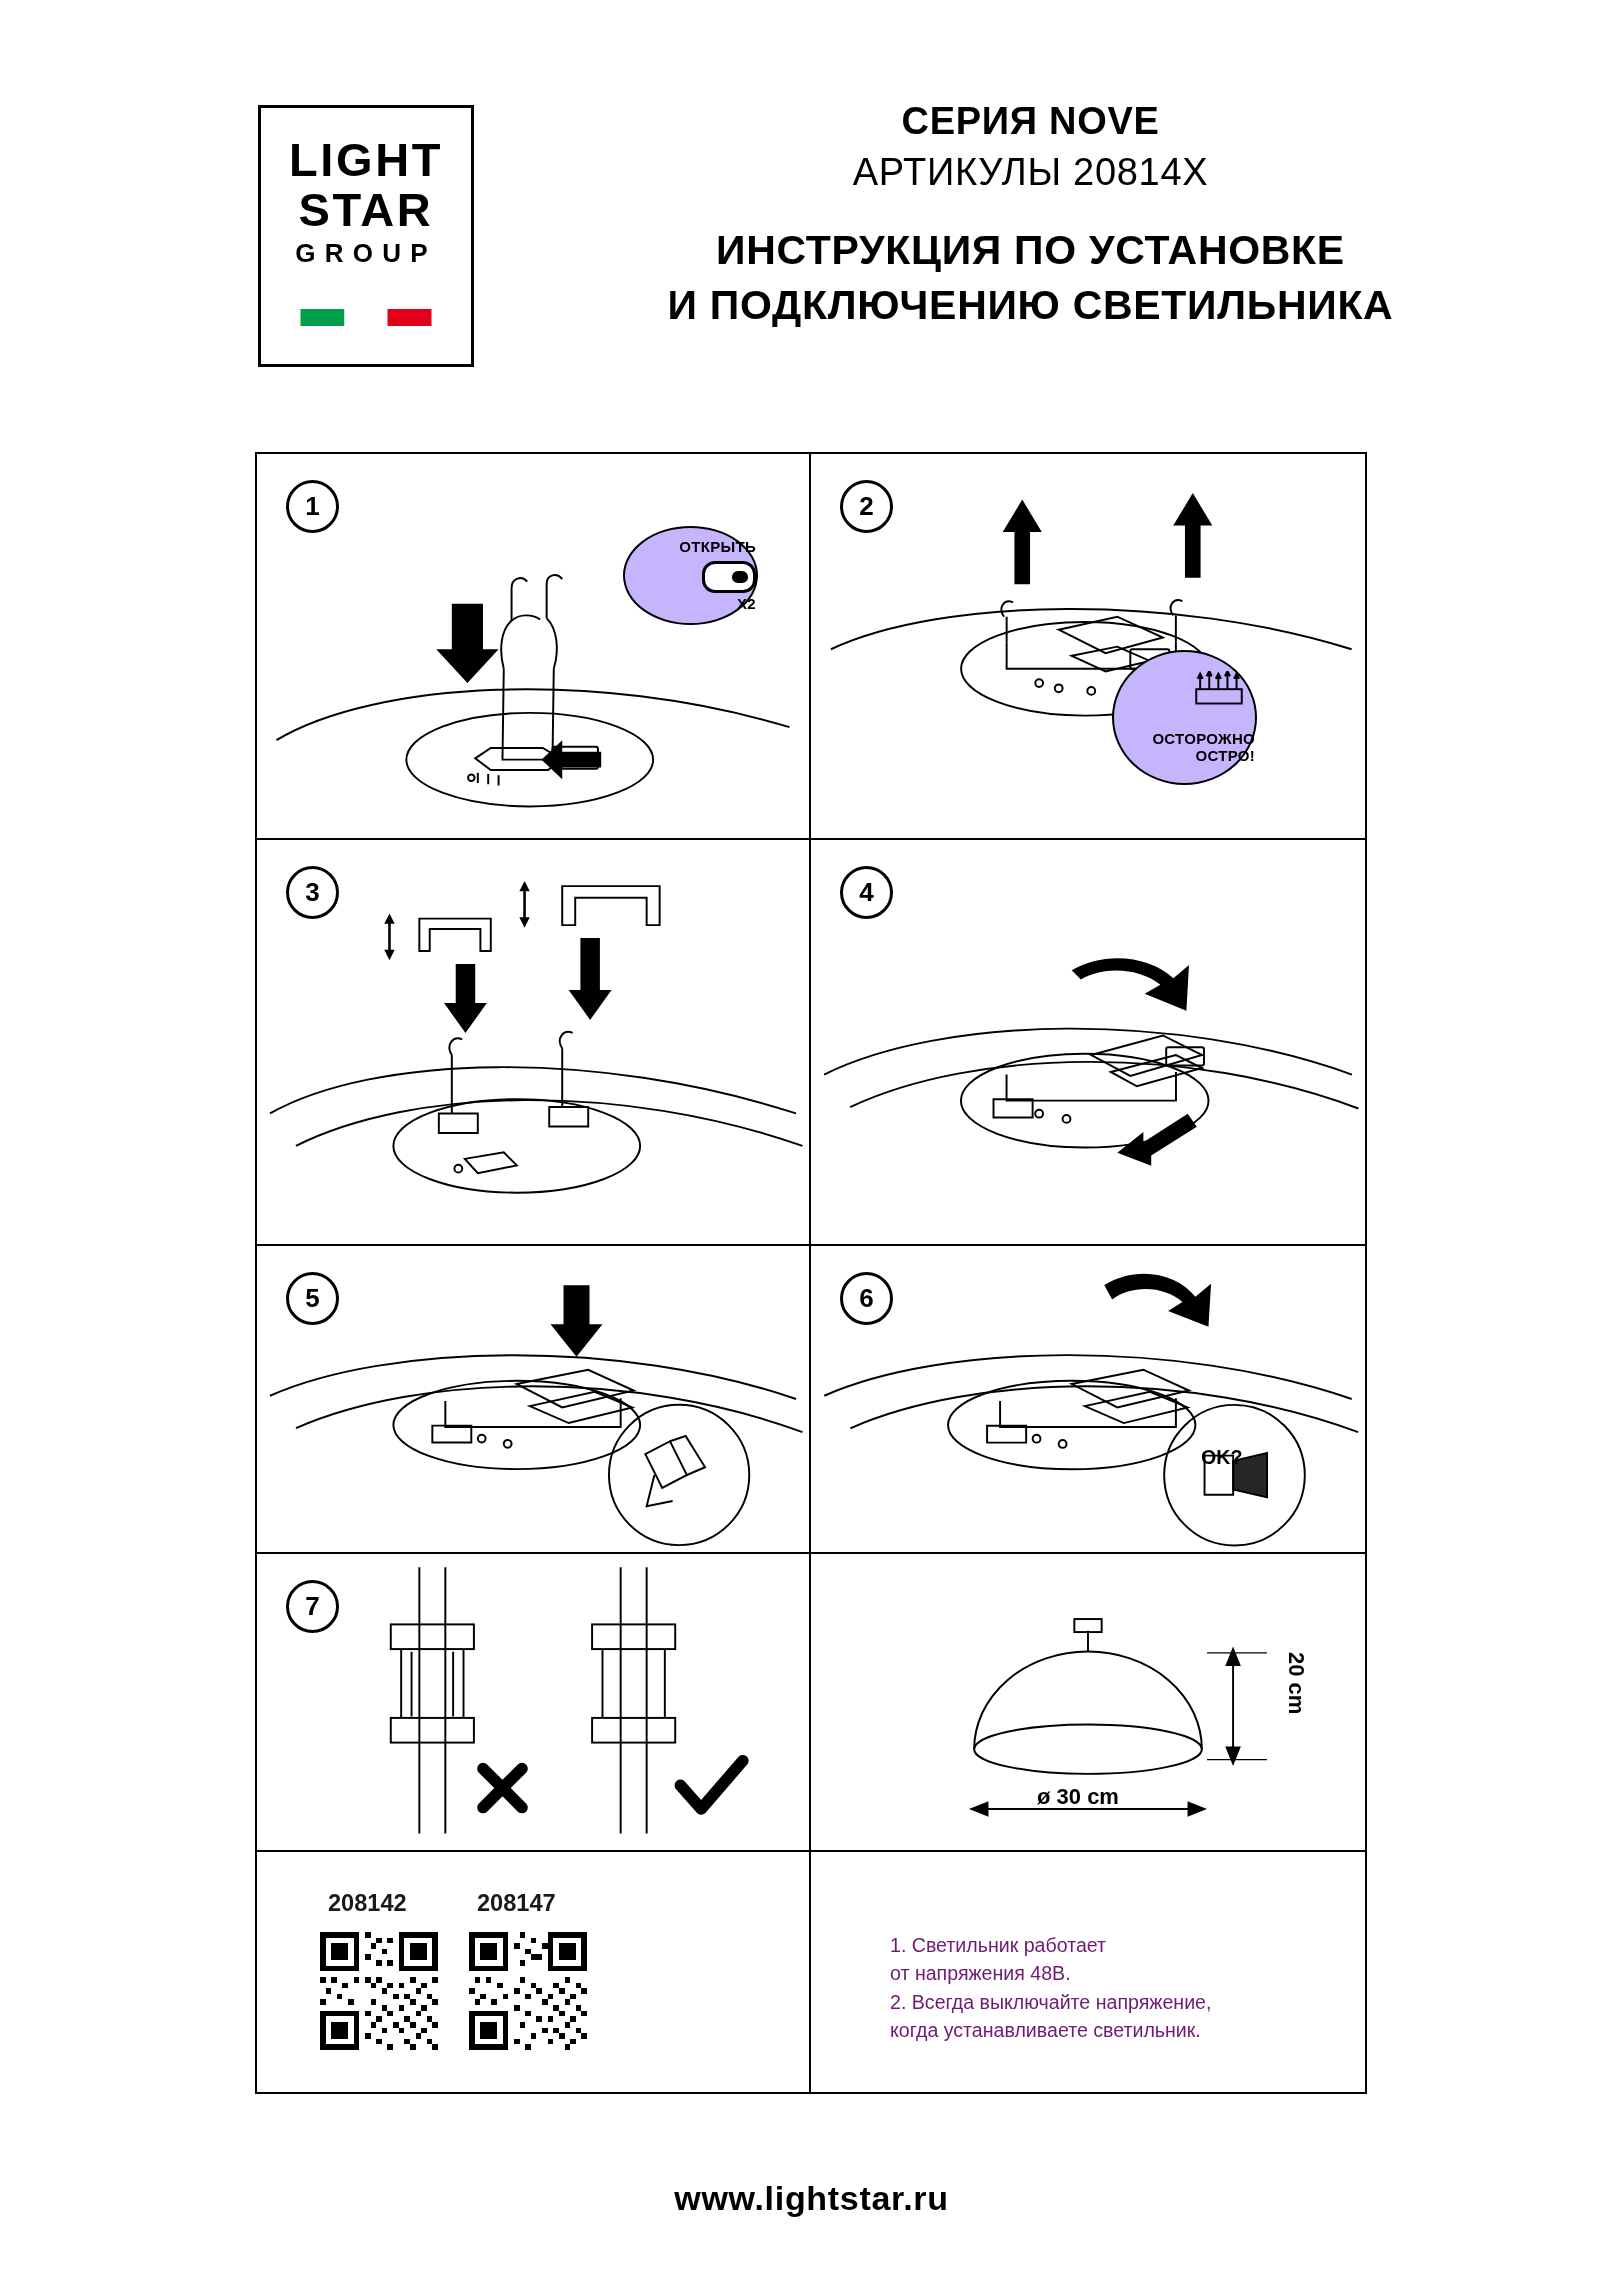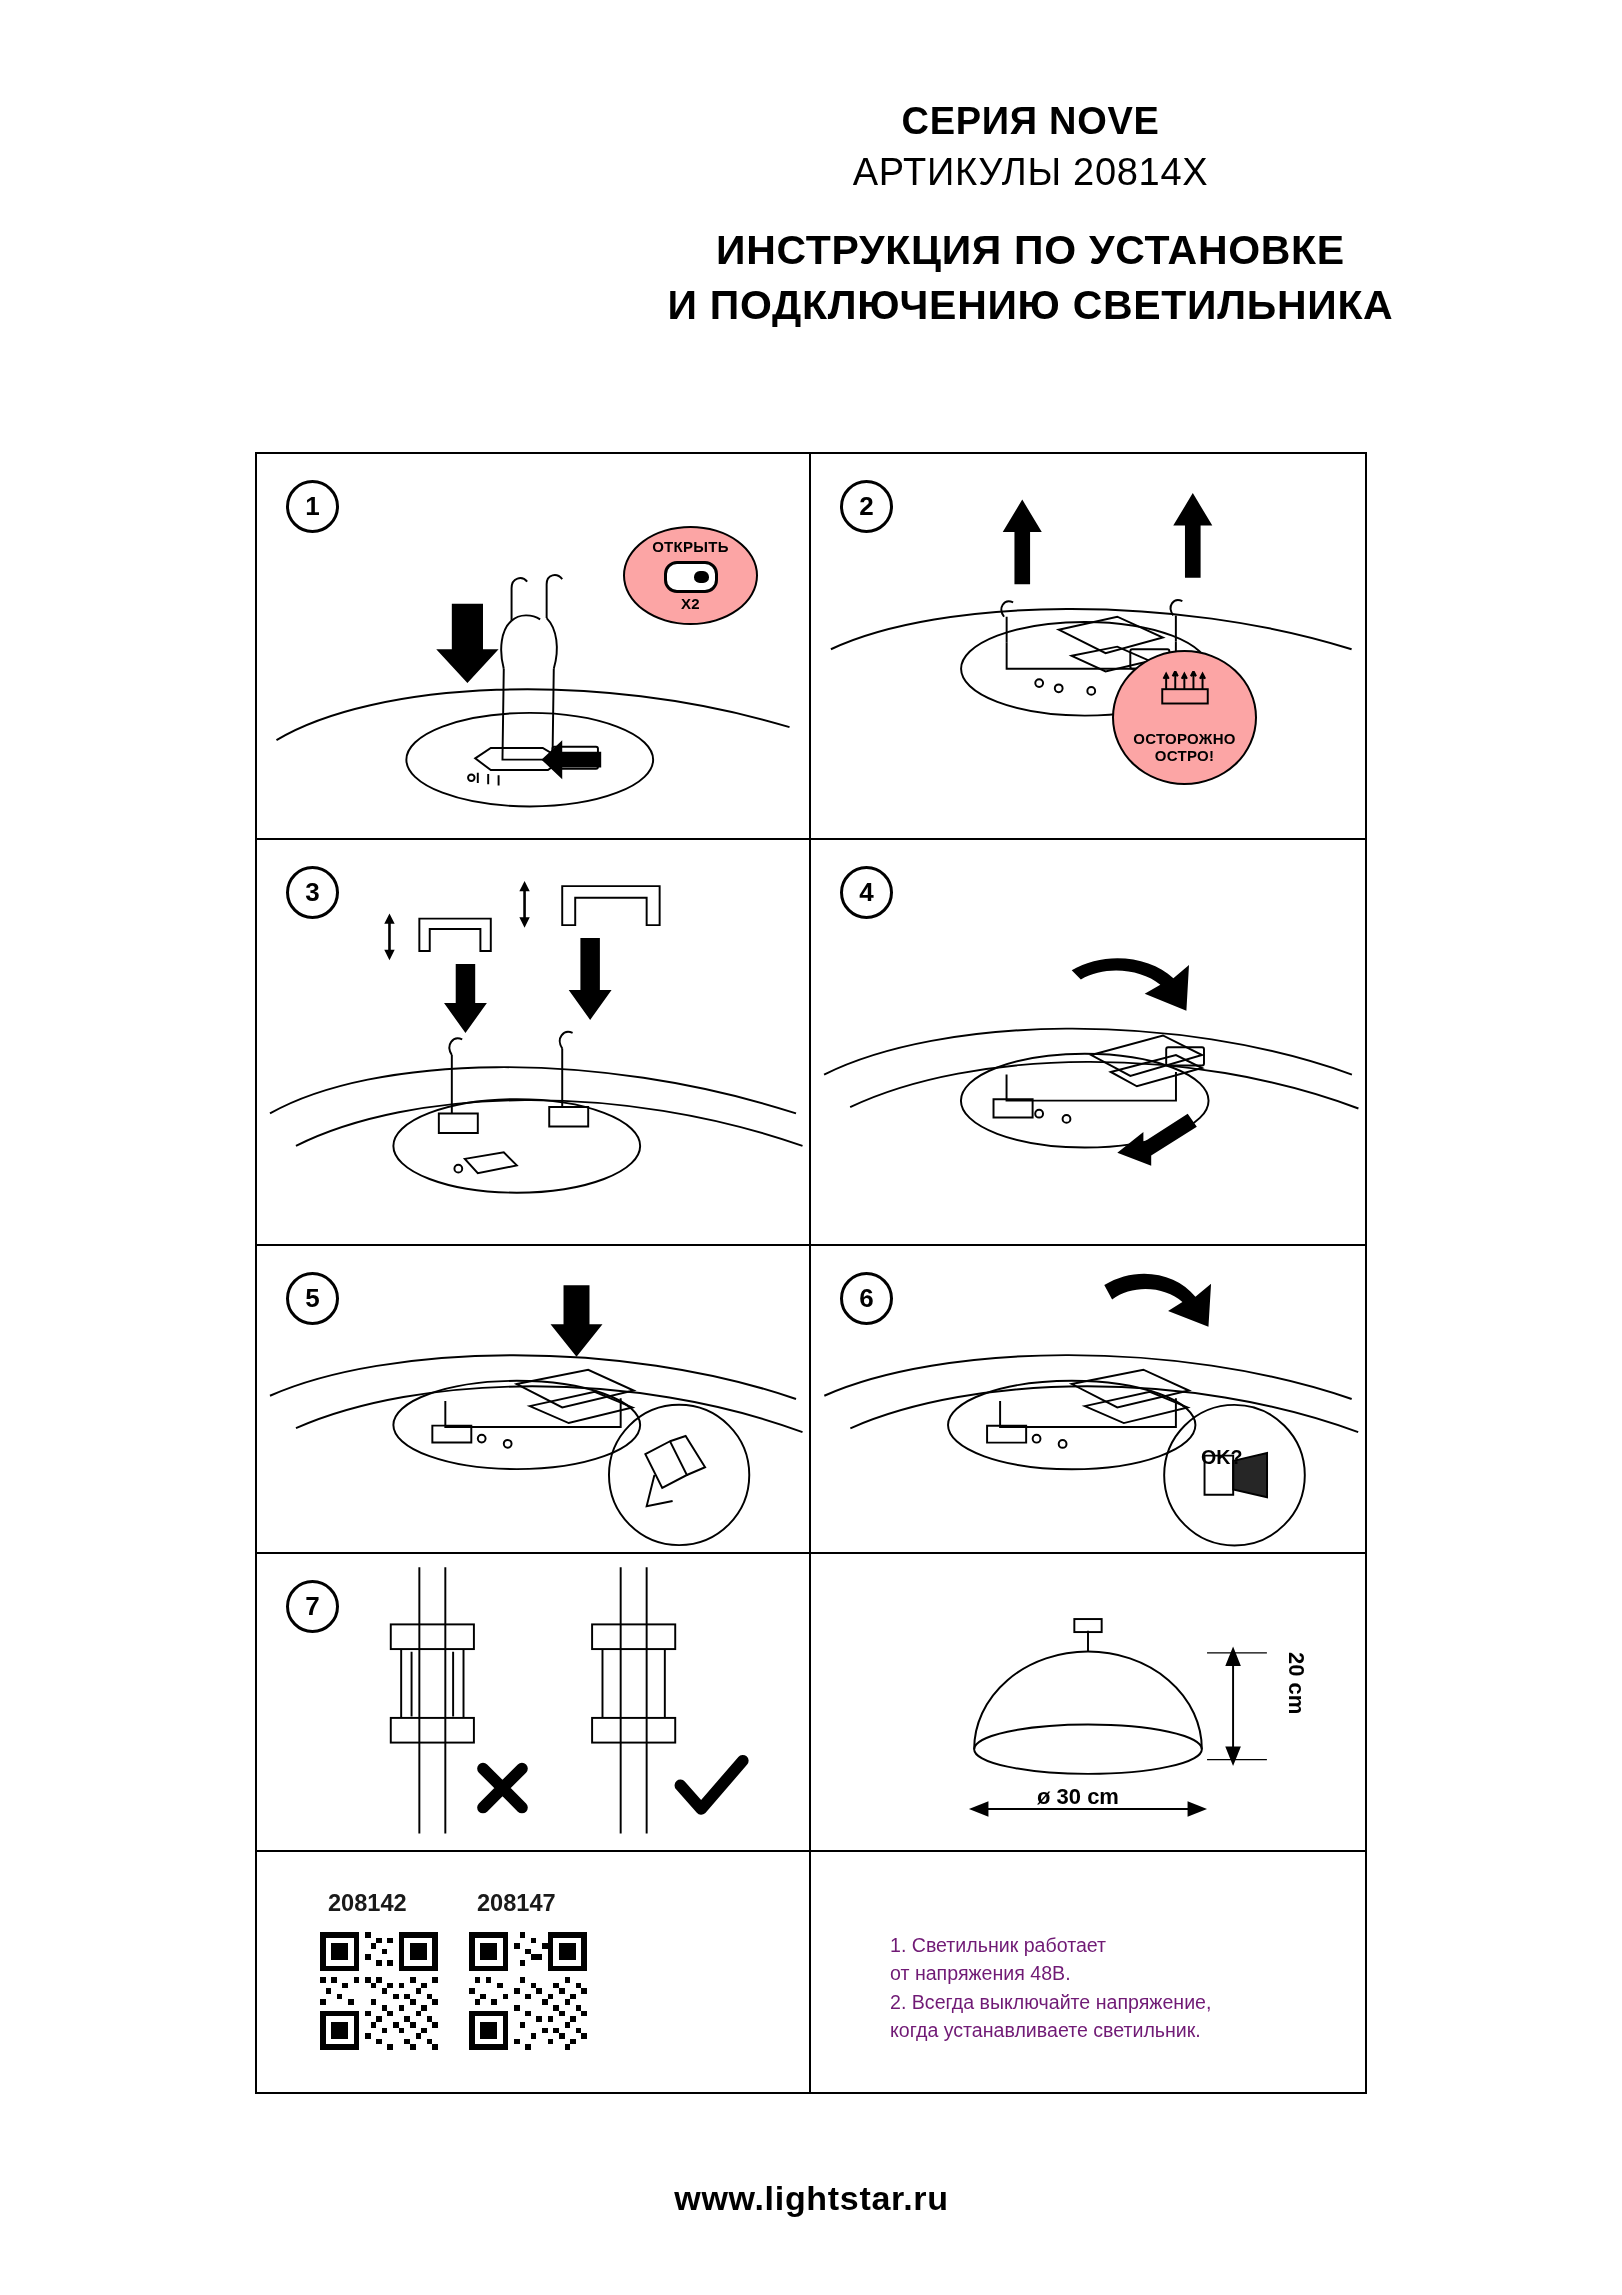--- a/index.html
+++ b/index.html
@@ -132,6 +132,18 @@
 
   <div class="header">
 
+    <div class="logo-box">
+      <div class="logo-text">
+        <div class="logo-l1">LIGHT</div>
+        <div class="logo-l2">STAR</div>
+        <div class="logo-l3">GROUP</div>
+      </div>
+      <div class="flag">
+        <span class="f-green"></span>
+          <span class="f-white"></span>
+          <span class="f-red"></span>
+      </div>
+    </div>
 
     <div class="header-titles">
       <div class="h-series">СЕРИЯ NOVE</div>

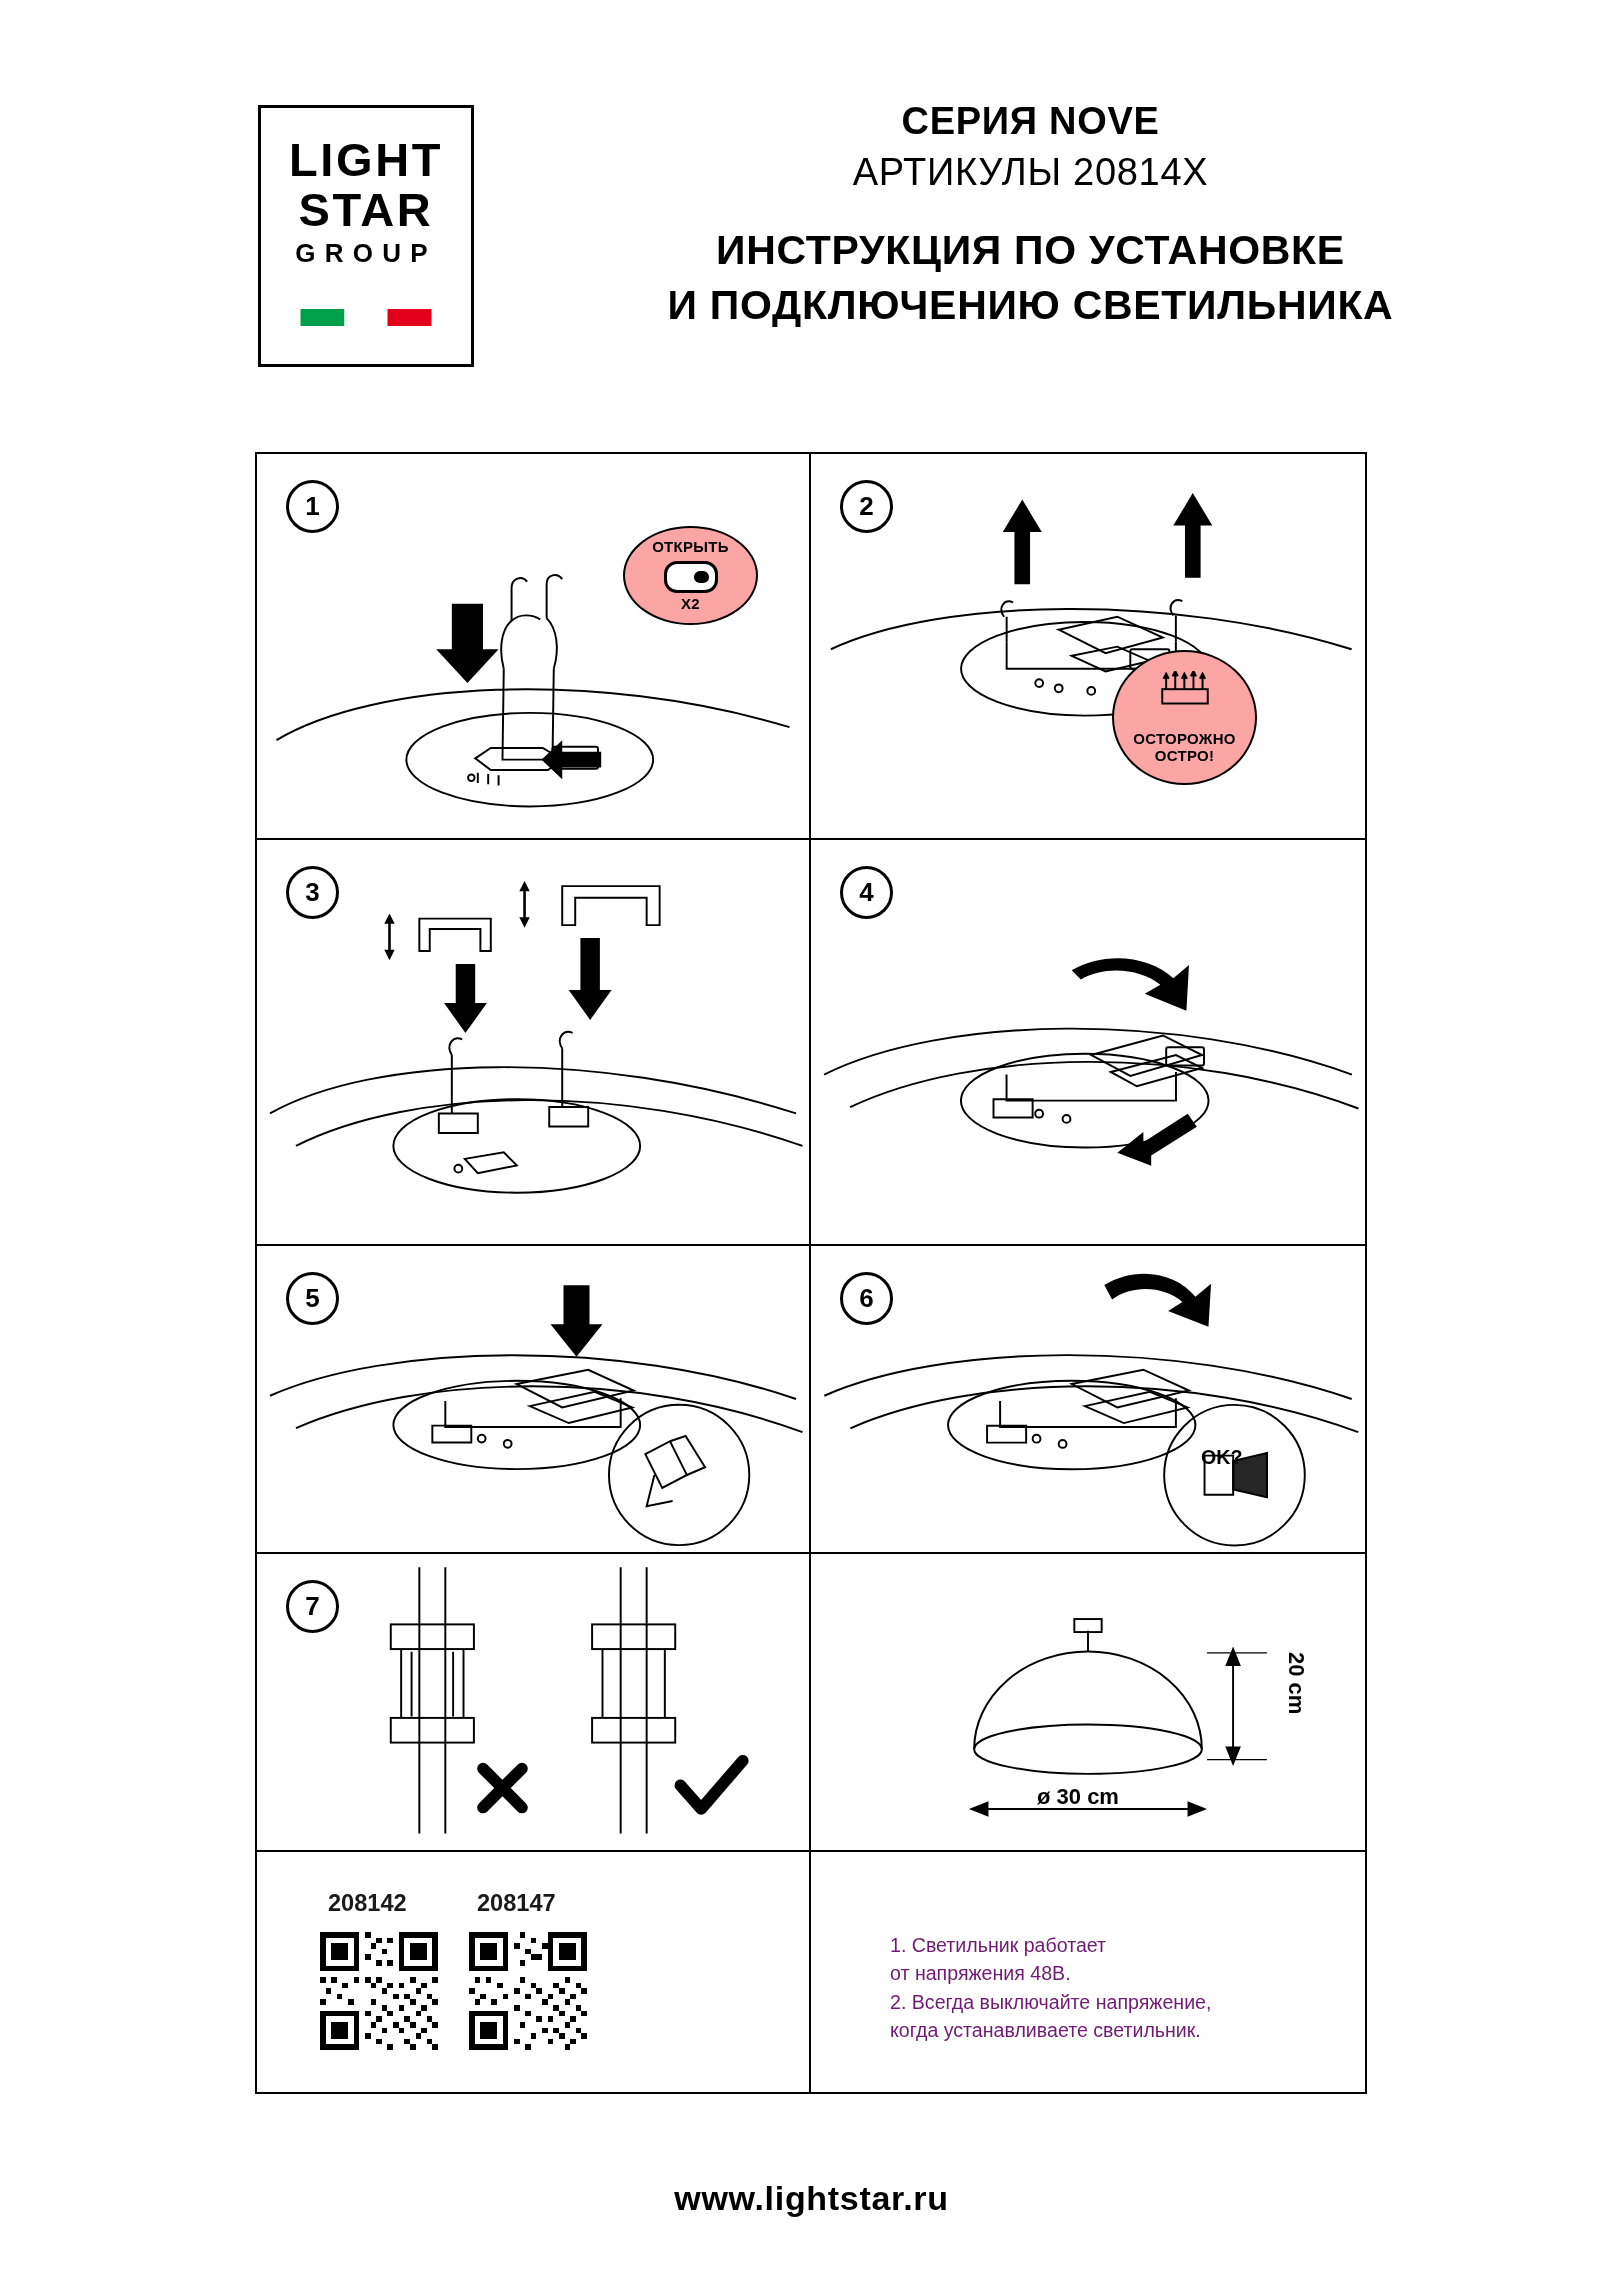--- a/index.html
+++ b/index.html
@@ -84,8 +84,8 @@
   .callout{
     position:absolute;
     border:2.6px solid #000;border-radius:50%/50%;
-    background:#fca5a5;
-    display:flex;flex-direction:column;align-items:center;justify-content:center;
+    background:#c4b5fd;
+    display:flex;flex-direction:column;align-items:flex-end;justify-content:center;
     text-align:center;
   }
   .callout-text{font-size:15px;font-weight:bold;line-height:1.15;letter-spacing:0.3px;}

